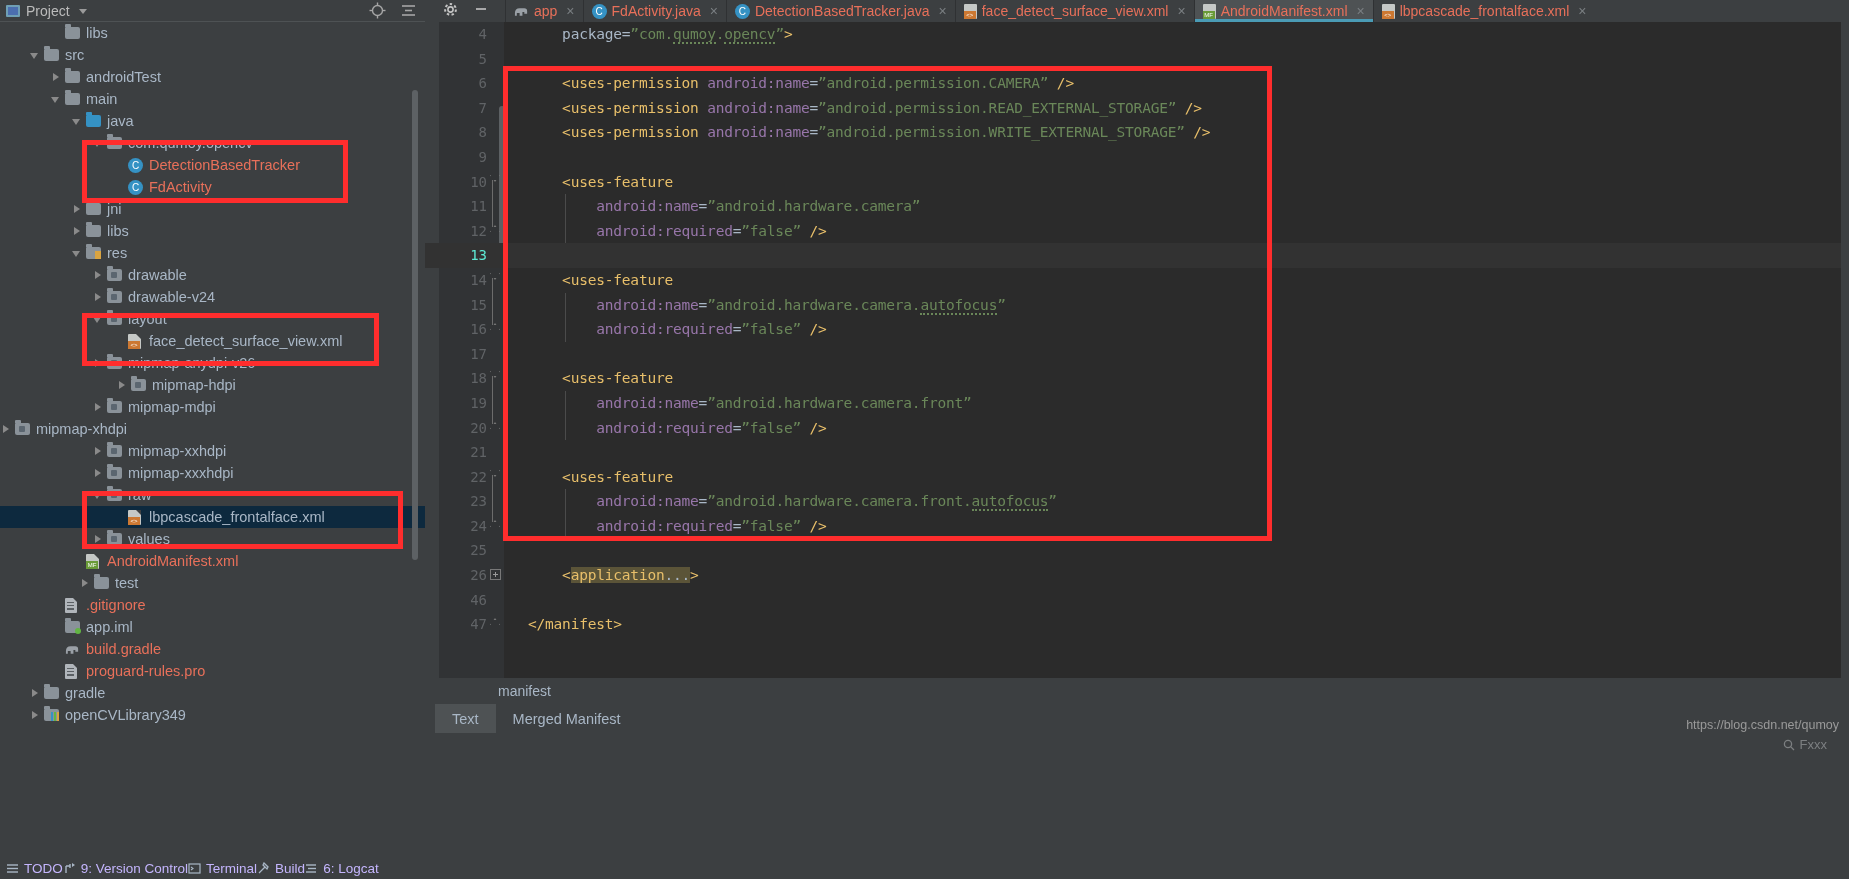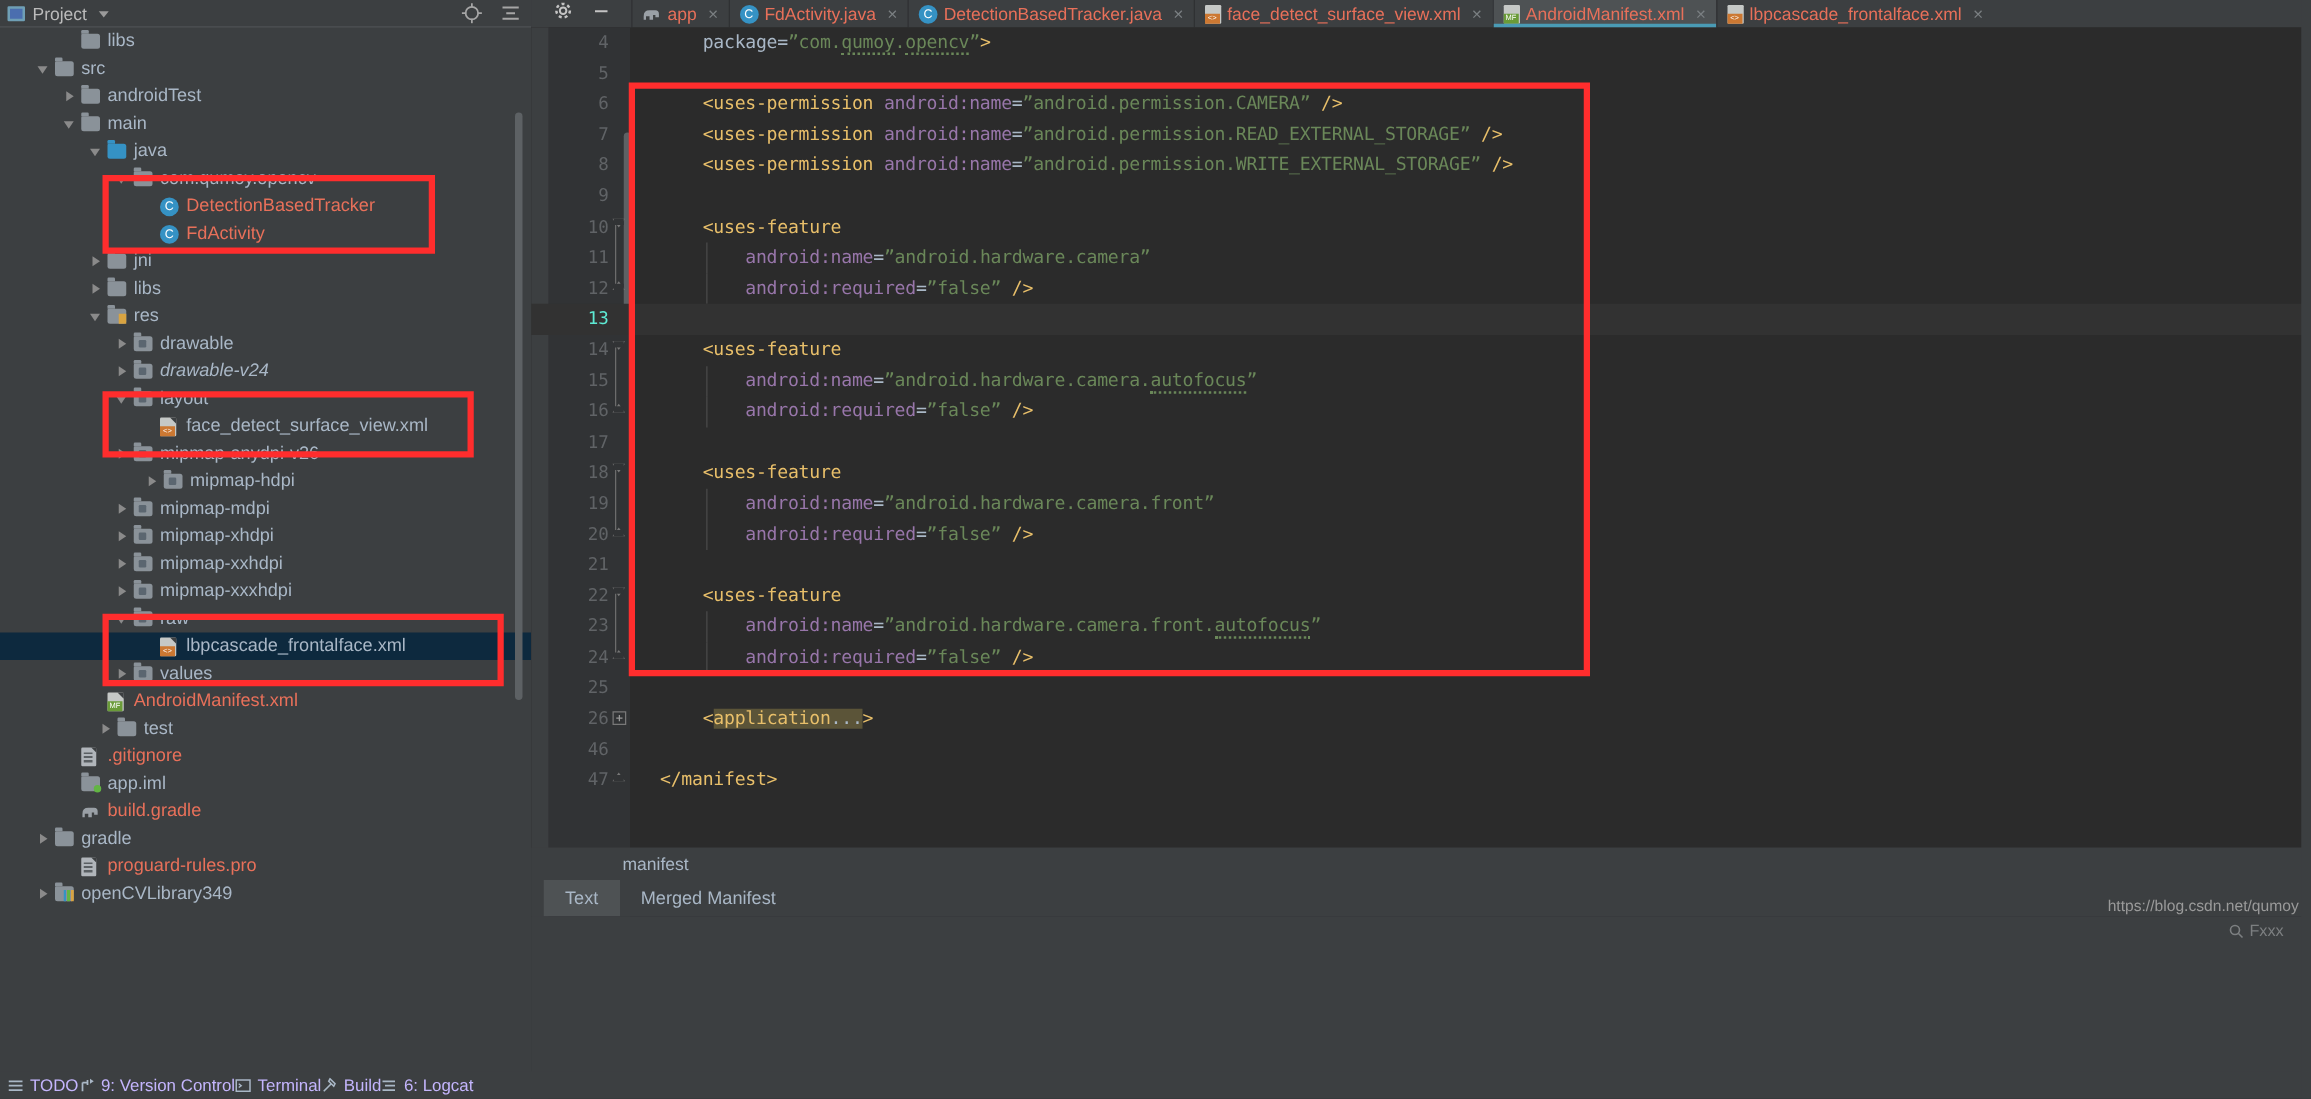--- a/index.html
+++ b/index.html
@@ -299,7 +299,7 @@
           </span>
           <span class="lbl c-blue">drawable</span>
         </div>
-        <div class="trow" style="padding-left: 92px; font-style: italic;">
+        <div class="trow" style="padding-left: 92px;">
           <span class="arrow r"></span>
           <span class="ico">
             <div class="fold dr"></div>

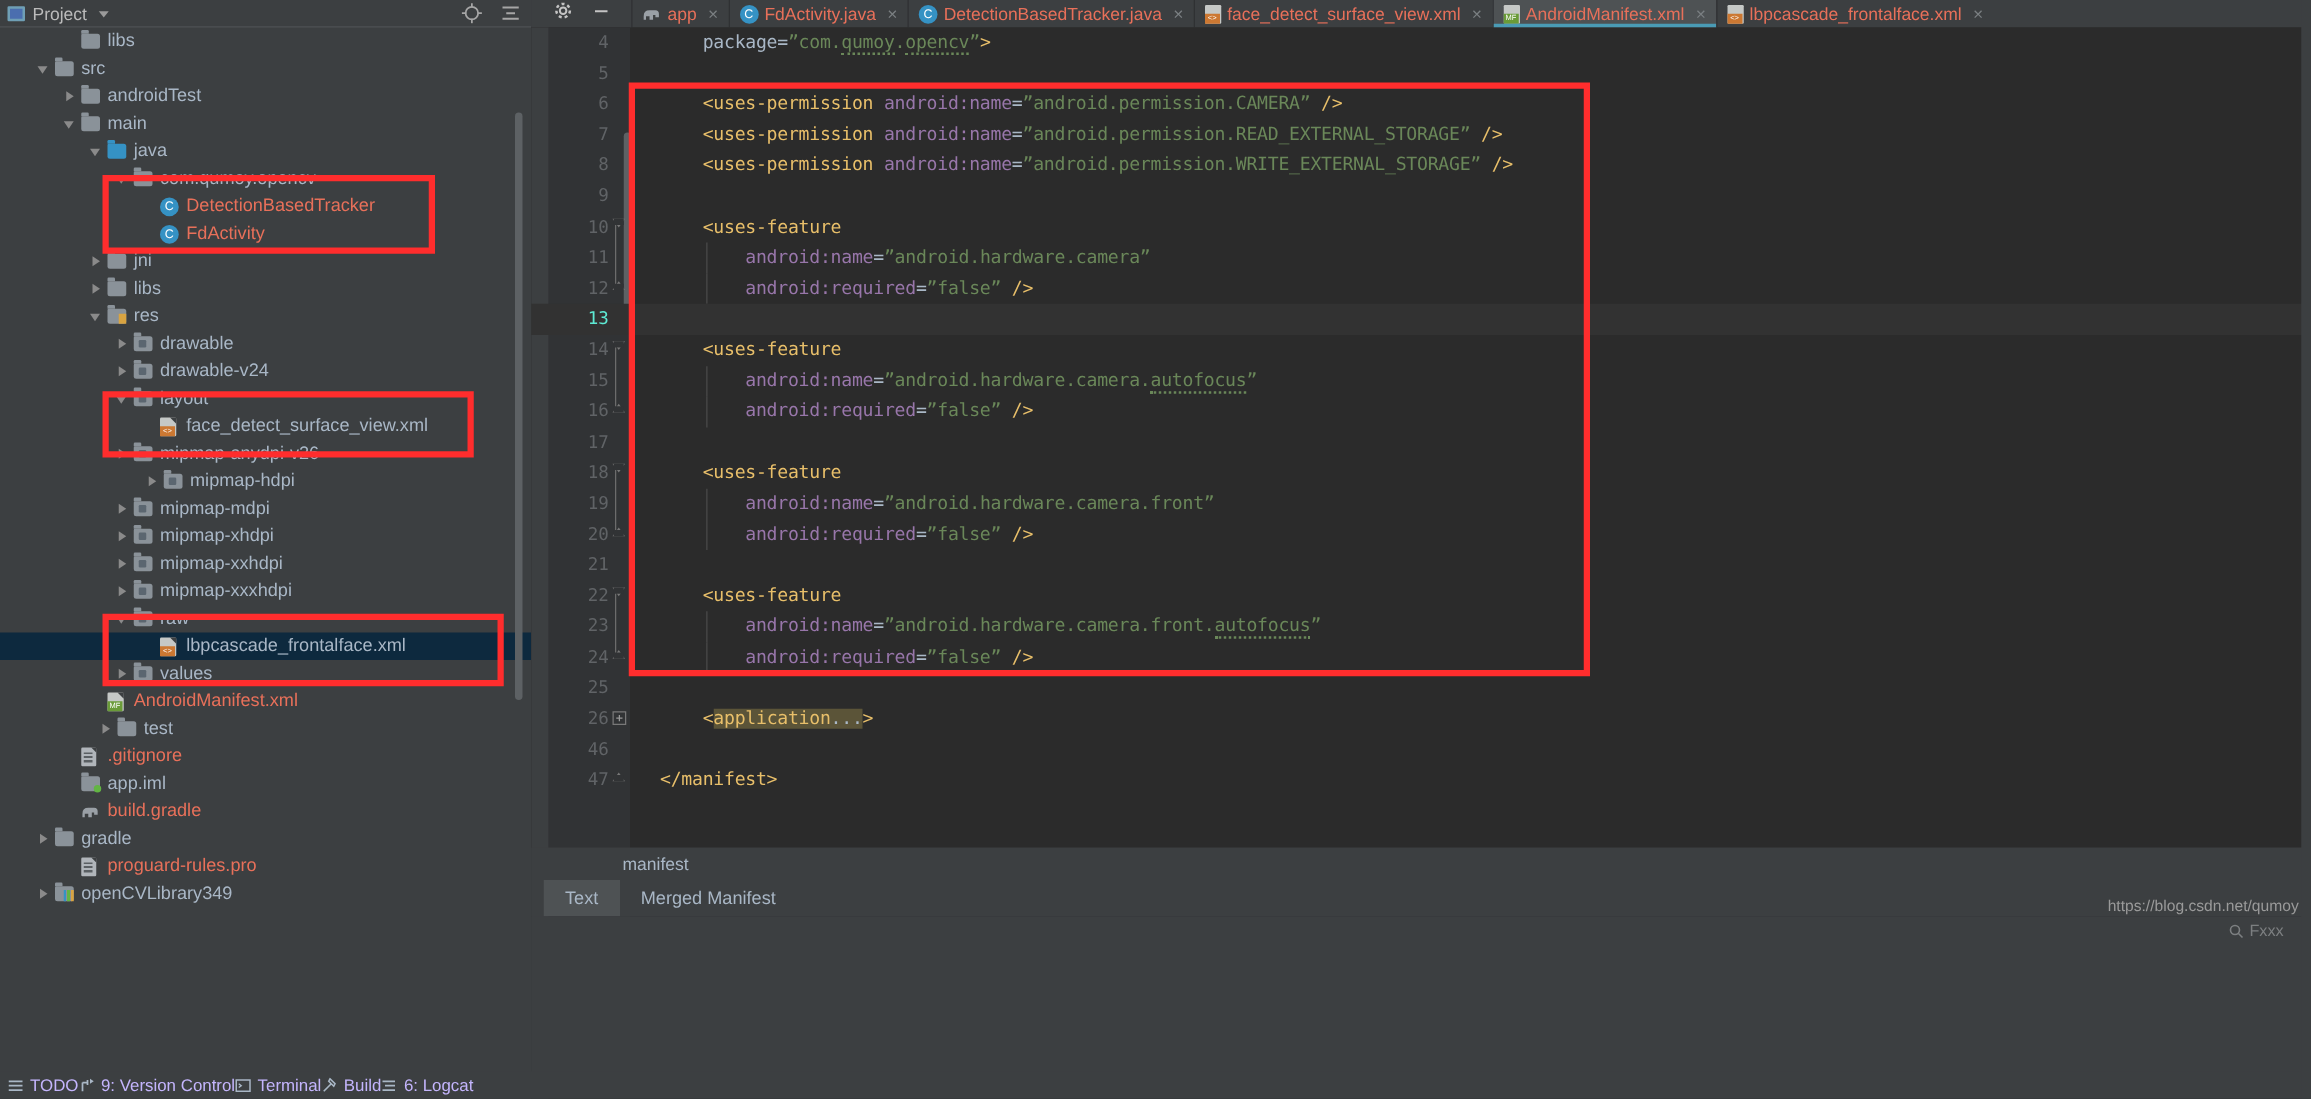--- a/index.html
+++ b/index.html
@@ -341,7 +341,7 @@
           </span>
           <span class="lbl c-blue">mipmap-mdpi</span>
         </div>
-        <div class="trow" style="padding-left: 92px;">
+        <div class="trow" style="">
           <span class="arrow r"></span>
           <span class="ico">
             <div class="fold dr"></div>

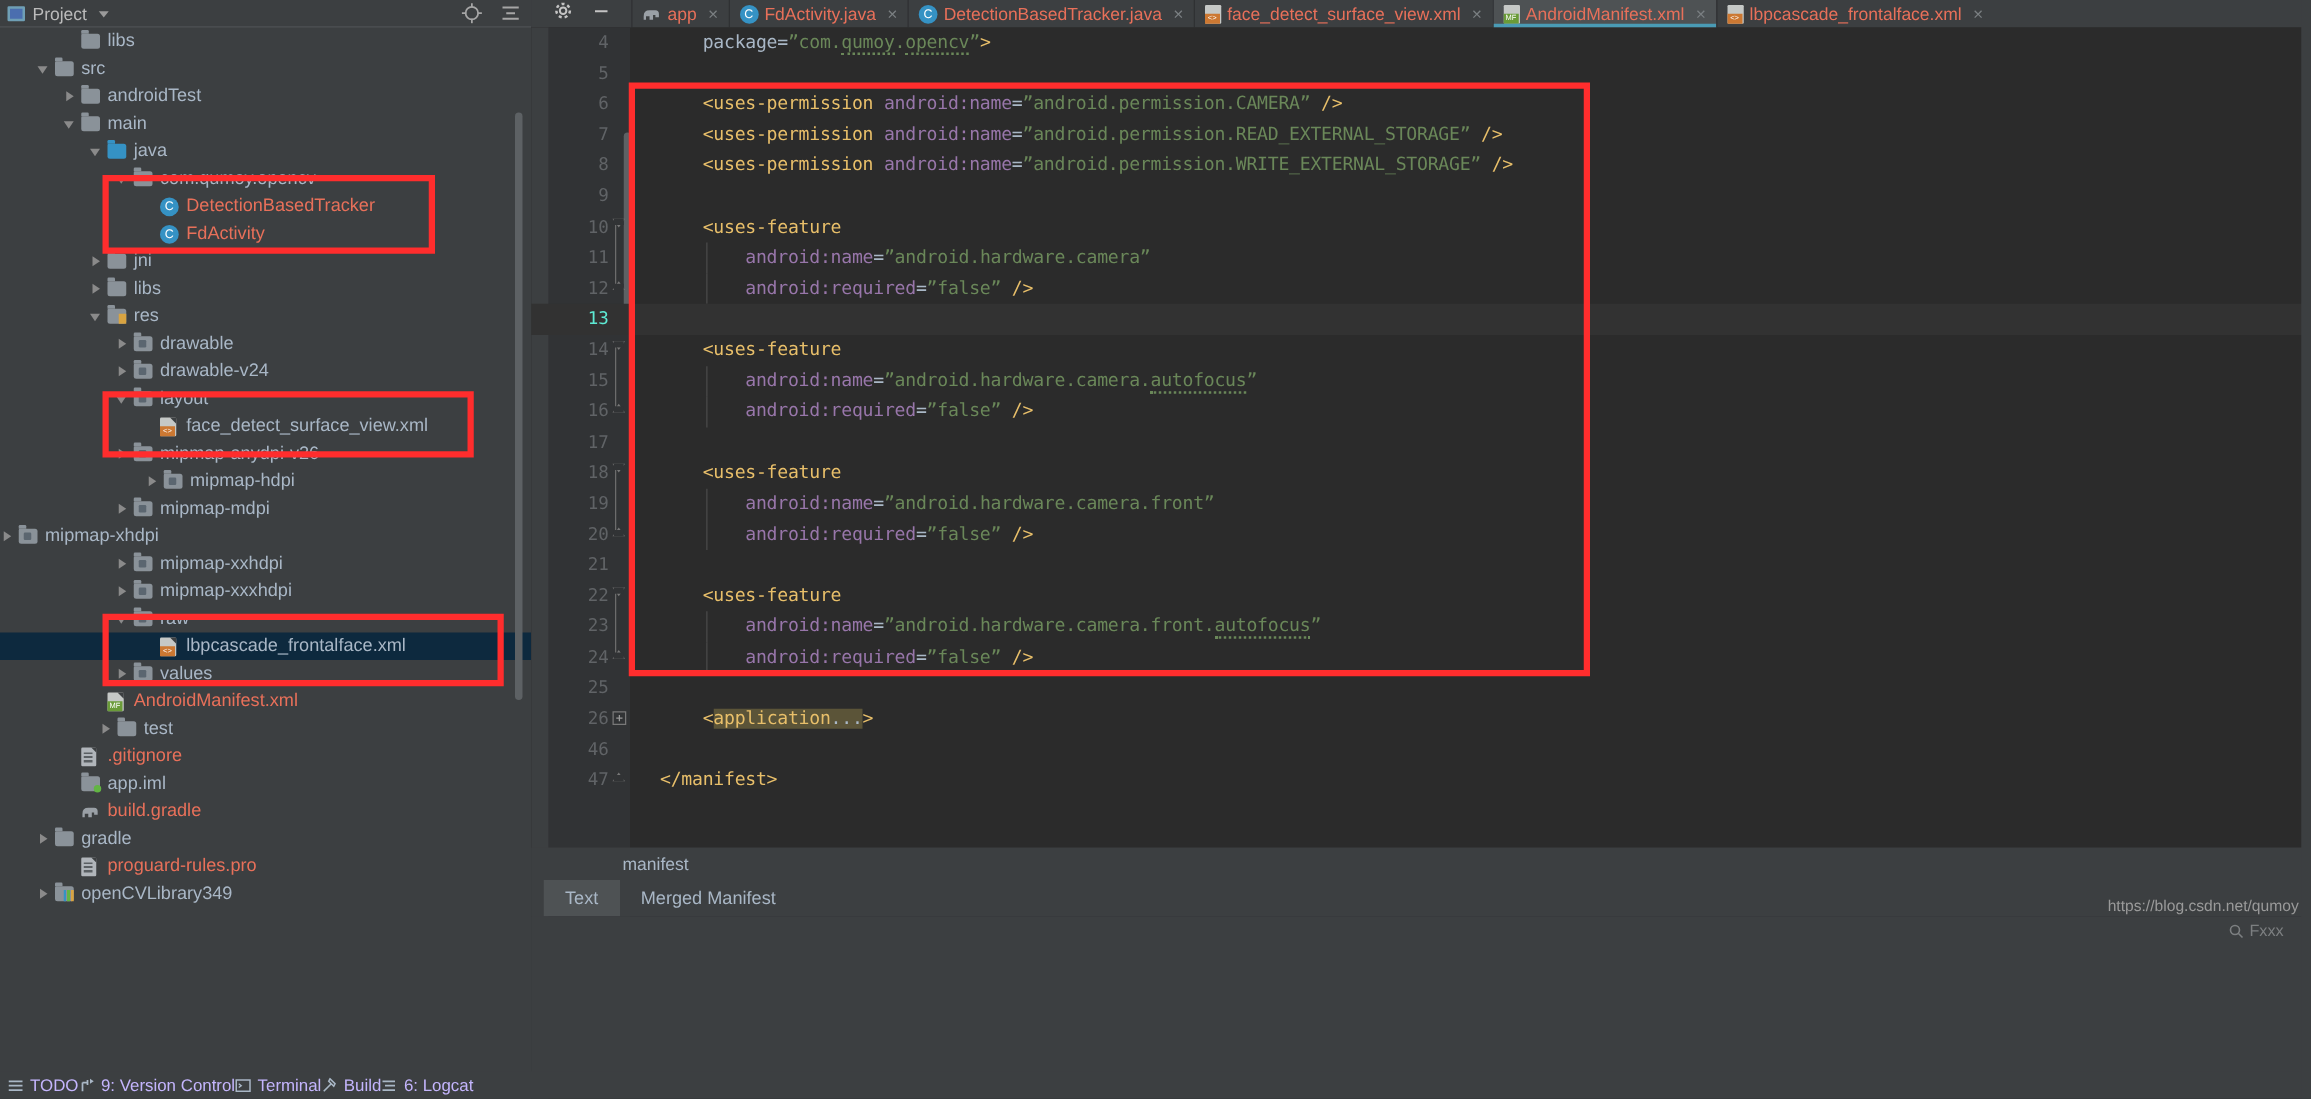--- a/index.html
+++ b/index.html
@@ -418,19 +418,19 @@
             </svg></span>
           <span class="lbl c-salmon">build.gradle</span>
         </div>
+        <div class="trow" style="padding-left: 50px;">
+          <span class="arrow none"></span>
+          <span class="ico">
+            <div class="txt"></div>
+          </span>
+          <span class="lbl c-salmon">proguard-rules.pro</span>
+        </div>
         <div class="trow" style="padding-left: 29px;">
           <span class="arrow r"></span>
           <span class="ico">
             <div class="fold"></div>
           </span>
           <span class="lbl c-blue">gradle</span>
-        </div>
-        <div class="trow" style="padding-left: 50px;">
-          <span class="arrow none"></span>
-          <span class="ico">
-            <div class="txt"></div>
-          </span>
-          <span class="lbl c-salmon">proguard-rules.pro</span>
         </div>
         <div class="trow" style="padding-left: 29px;">
           <span class="arrow r"></span>

